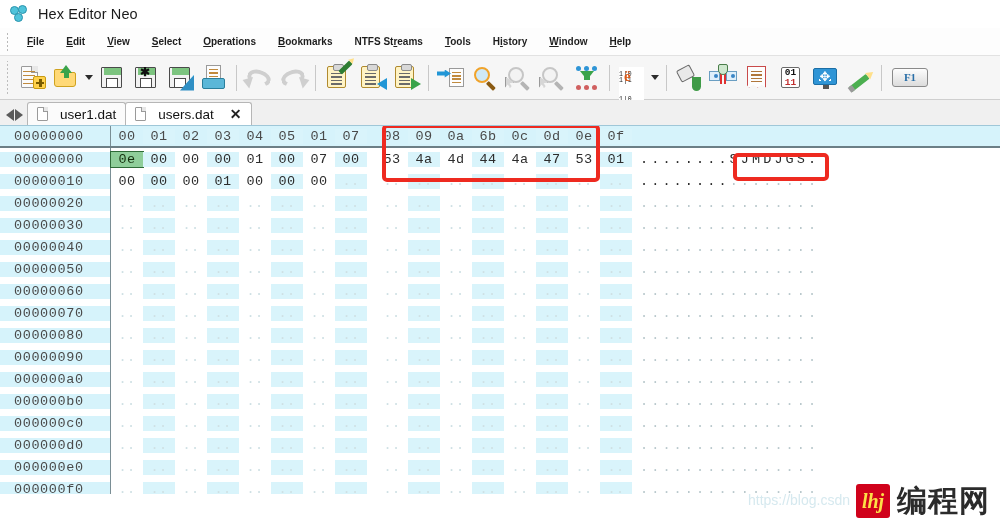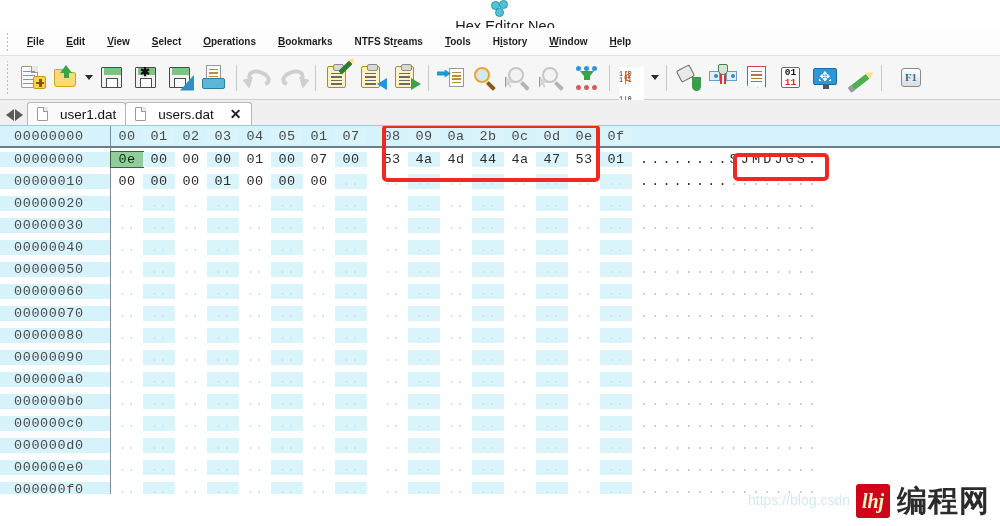--- a/index.html
+++ b/index.html
@@ -14,7 +14,7 @@
   
   .titlebar {
     height: 28px; display: flex; align-items: center;
-    padding-left: 10px; background: #ffffff; flex-direction: column;
+    padding-left: 10px; background: #ffffff;
   }
   .app-logo { width: 20px; height: 18px; position: relative; margin-right: 8px; flex:none; }
   .app-logo i {

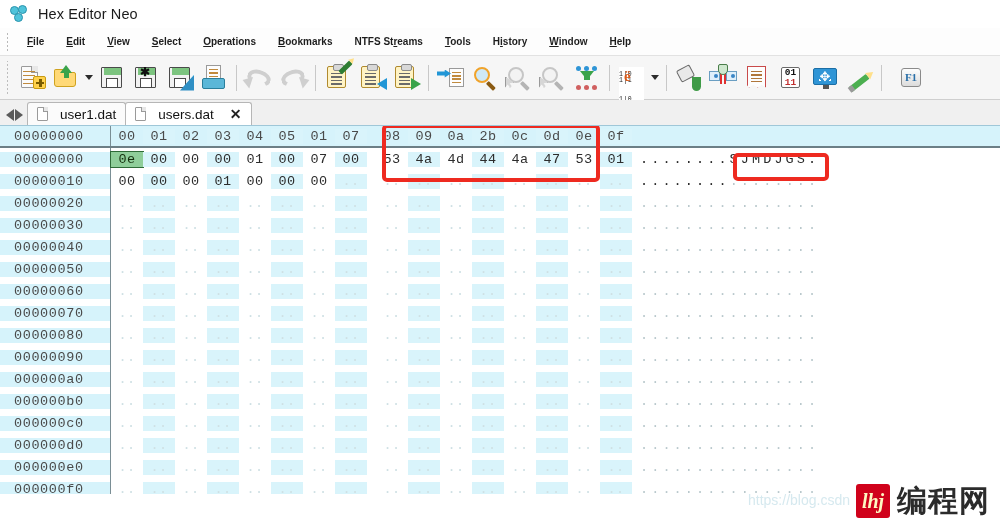--- a/index.html
+++ b/index.html
@@ -286,11 +286,10 @@
   }
 
   .f1key{
-    position:absolute; left:2px; top:4px; width:20px; height:19px;
+    position:absolute; left:2px; top:4px; width:36px; height:19px;
     background:linear-gradient(#fdfdfd,#dcdcdc); border:1.3px solid #8a8a8a; border-radius:3px;
     color:#2a6fa8; font-size:11px; font-weight:700; line-height:17px; text-align:center;
     font-family:"Liberation Serif", serif;
-    margin-left:9px;
   }
 
   

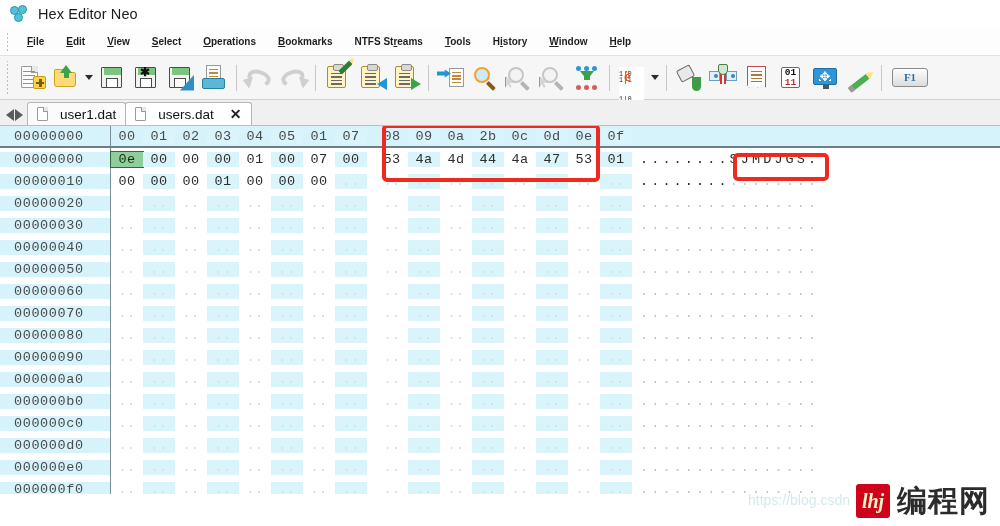--- a/index.html
+++ b/index.html
@@ -658,7 +658,7 @@
             <span class="bcell">08</span>
             <span class="bcell shade">09</span>
             <span class="bcell">0a</span>
-            <span class="bcell shade">2b</span>
+            <span class="bcell shade">6b</span>
             <span class="bcell">0c</span>
             <span class="bcell shade">0d</span>
             <span class="bcell">0e</span>

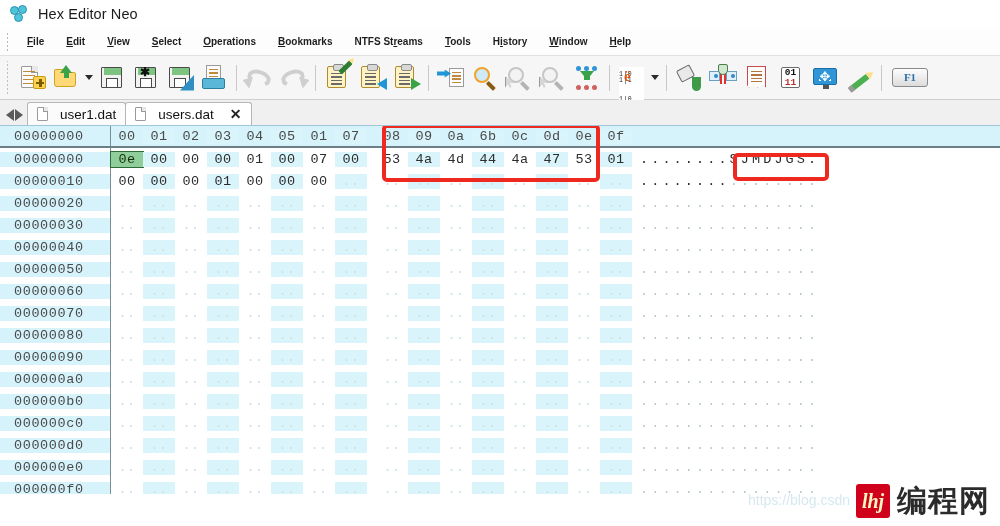--- a/index.html
+++ b/index.html
@@ -377,7 +377,7 @@
   }
   .wm-mark{
     width:34px;height:34px;background:#d0021b;border-radius:3px;
-    color:#fef9c3; font-size:20px; font-weight:700; font-style:italic;
+    color:#fde047; font-size:20px; font-weight:700; font-style:italic;
     display:flex;align-items:center;justify-content:center;
     font-family:"Liberation Serif", serif;
   }

